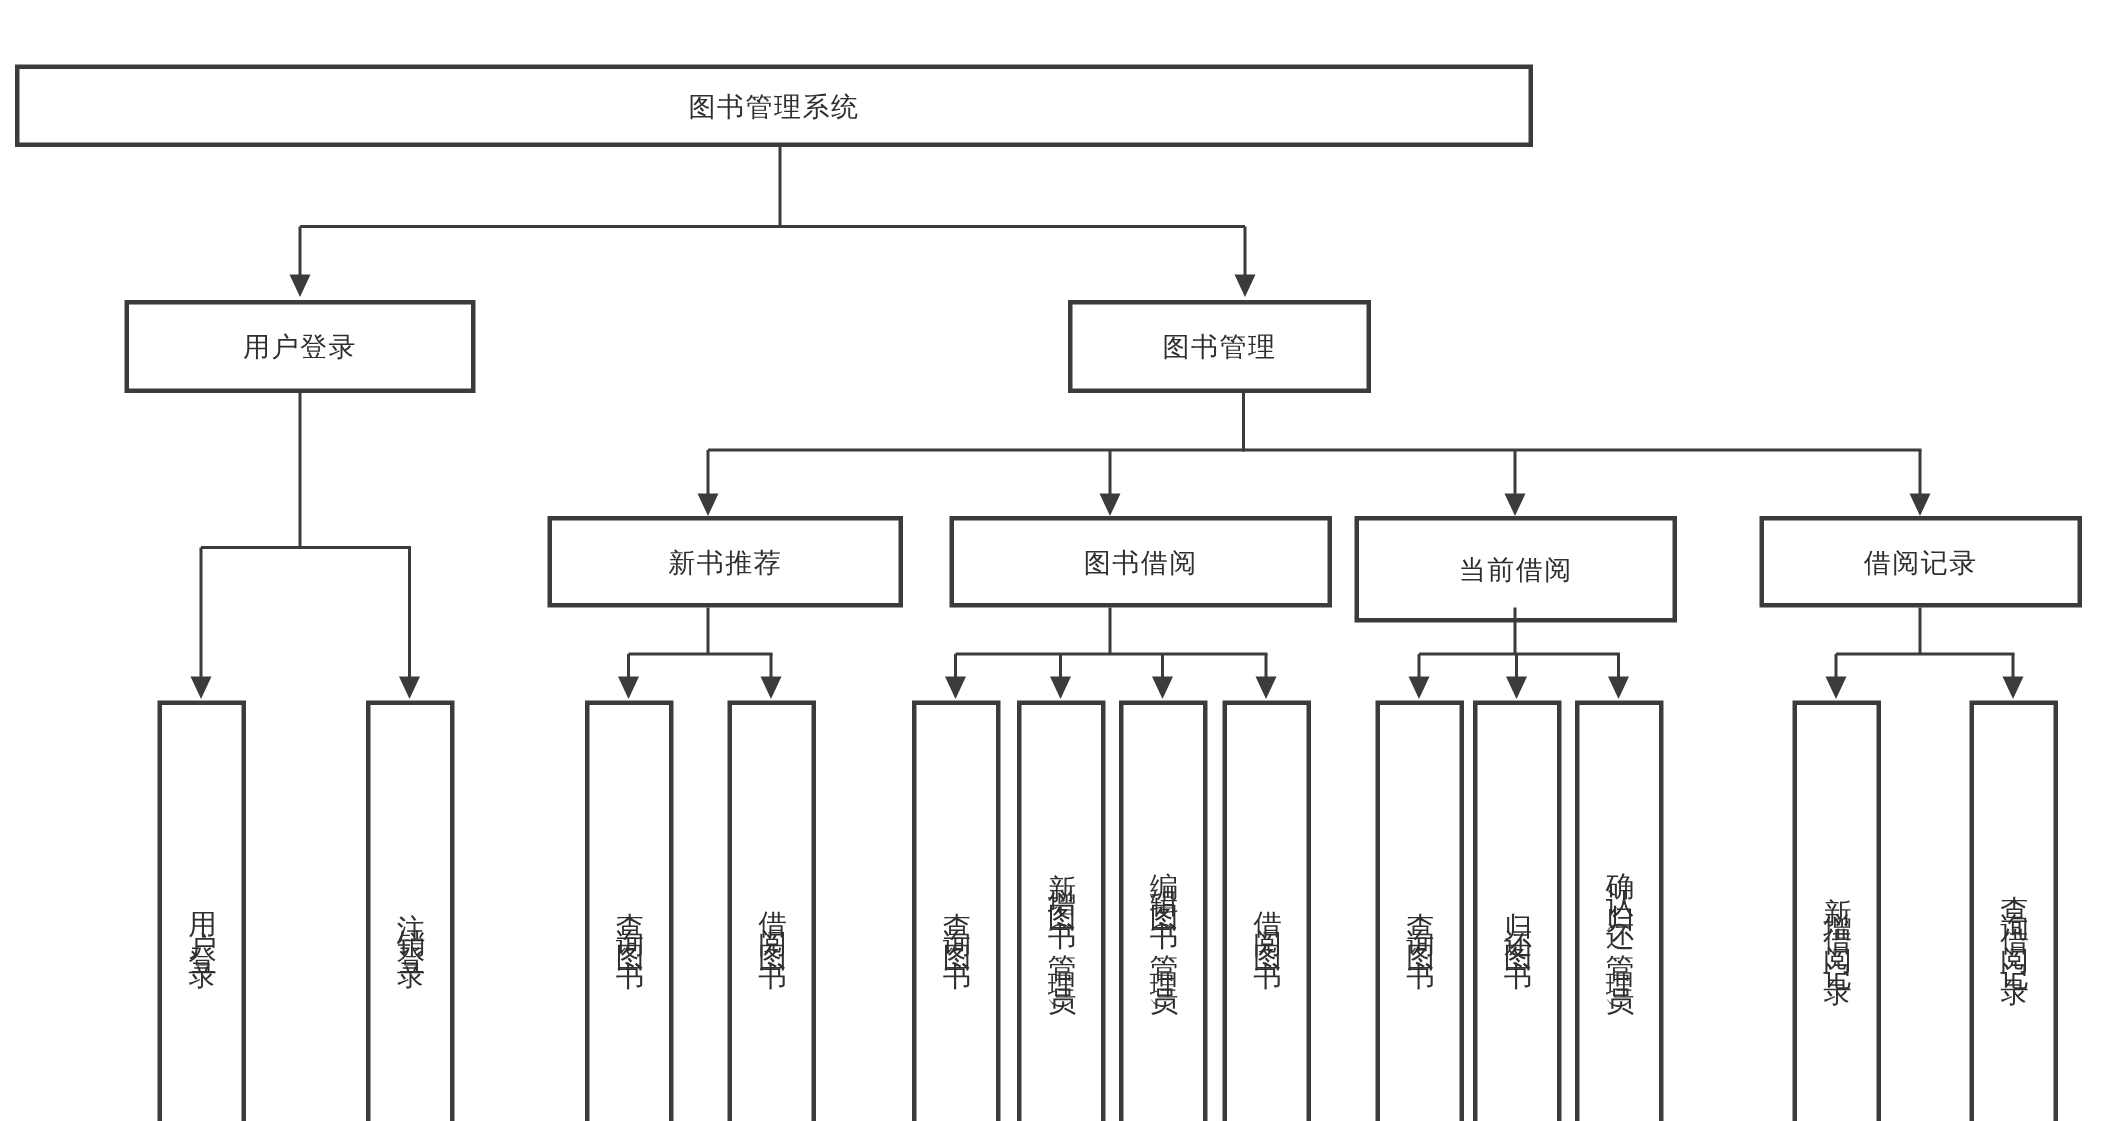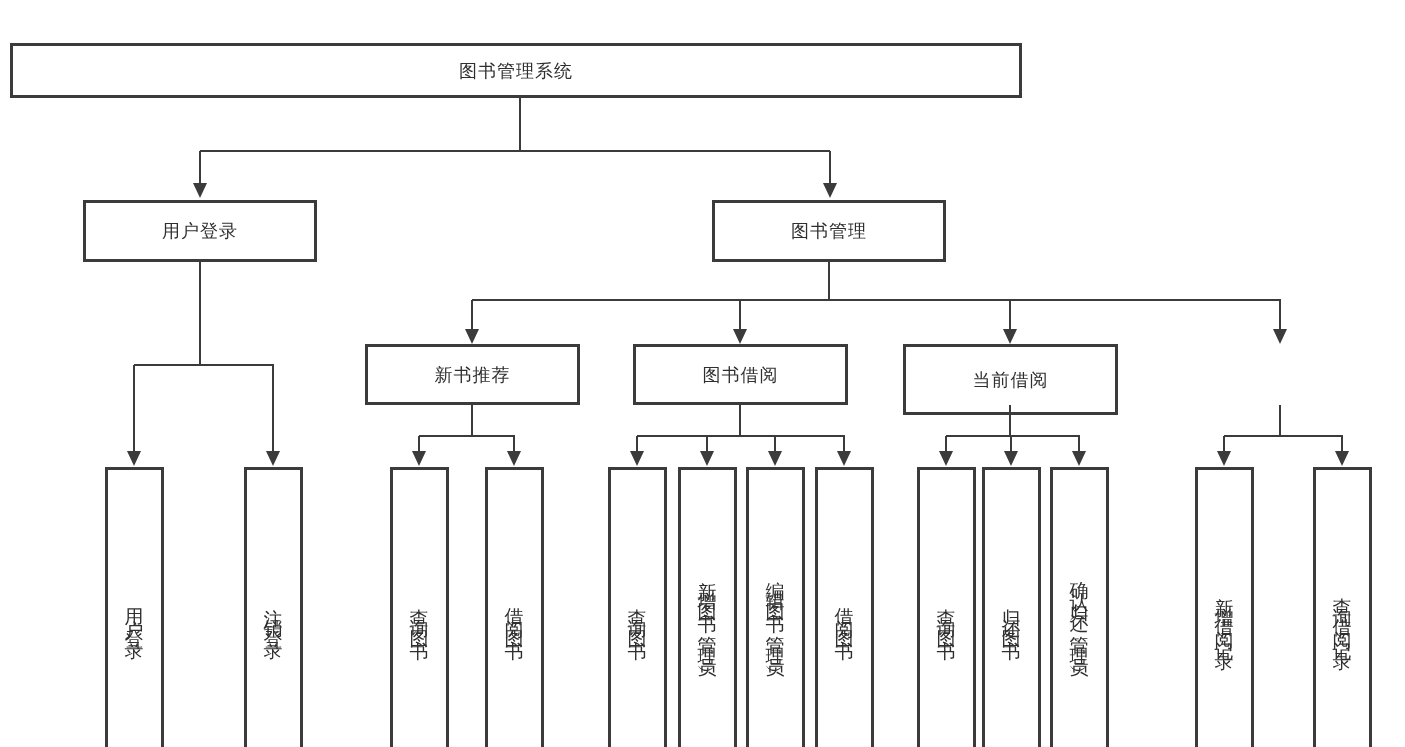--- a/index.html
+++ b/index.html
@@ -48,7 +48,7 @@
   <div class="box" style="left:83px; top:170px; width:234px; height:62px;">
     <span>用户登录</span>
   </div>
-  <div class="box" style="left:712px; top:170px; width:234px; height:62px;">
+  <div class="box" style="left:712px; top:170px; width:202px; height:62px;">
     <span>图书管理</span>
   </div>
 

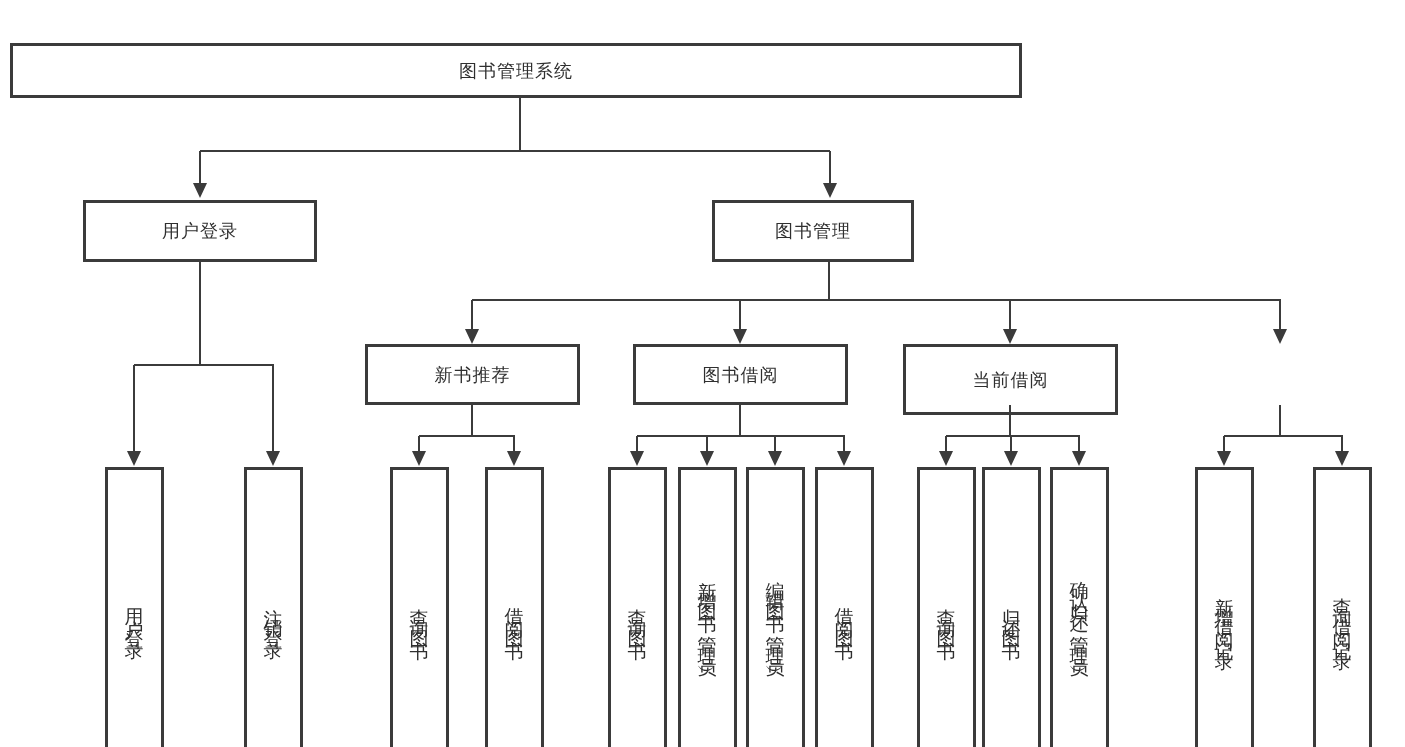--- a/index.html
+++ b/index.html
@@ -70,7 +70,7 @@
   <div class="vline" style="left:1279px; top:270px; width:2px; height:30px;"></div>
   <div class="arrow-down" style="left:1273px; top:299px;"></div>
 
-  <div class="box" style="left:365px; top:314px; width:215px; height:61px;">
+  <div class="box" style="left:365px; top:314px; width:237px; height:61px;">
     <span>新书推荐</span>
   </div>
   <div class="box" style="left:633px; top:314px; width:215px; height:61px;">

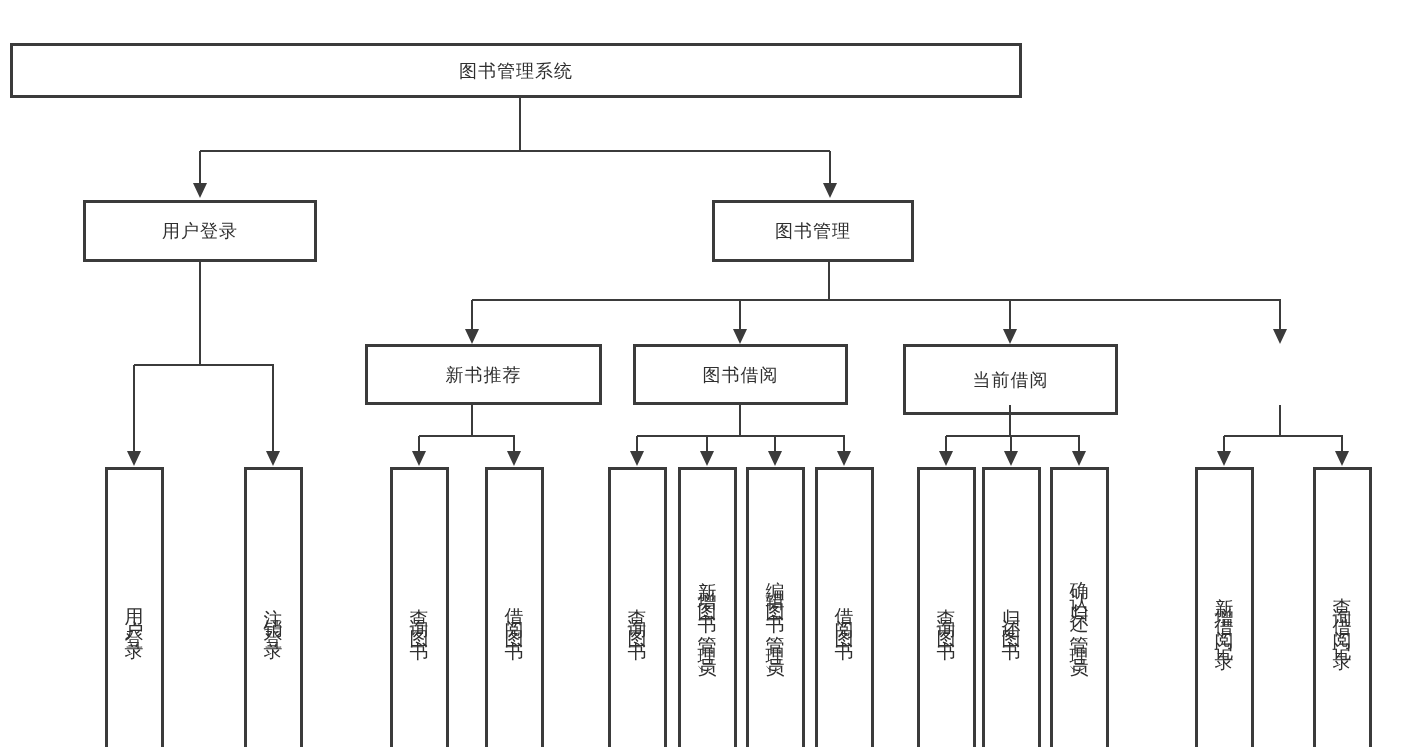--- a/index.html
+++ b/index.html
@@ -73,7 +73,7 @@
   <div class="box" style="left:365px; top:314px; width:237px; height:61px;">
     <span>新书推荐</span>
   </div>
-  <div class="box" style="left:633px; top:314px; width:215px; height:61px;">
+  <div class="box" style="left:633px; top:314px; width:255px; height:61px;">
     <span>图书借阅</span>
   </div>
   <div class="box" style="left:903px; top:314px; width:215px; height:71px;">

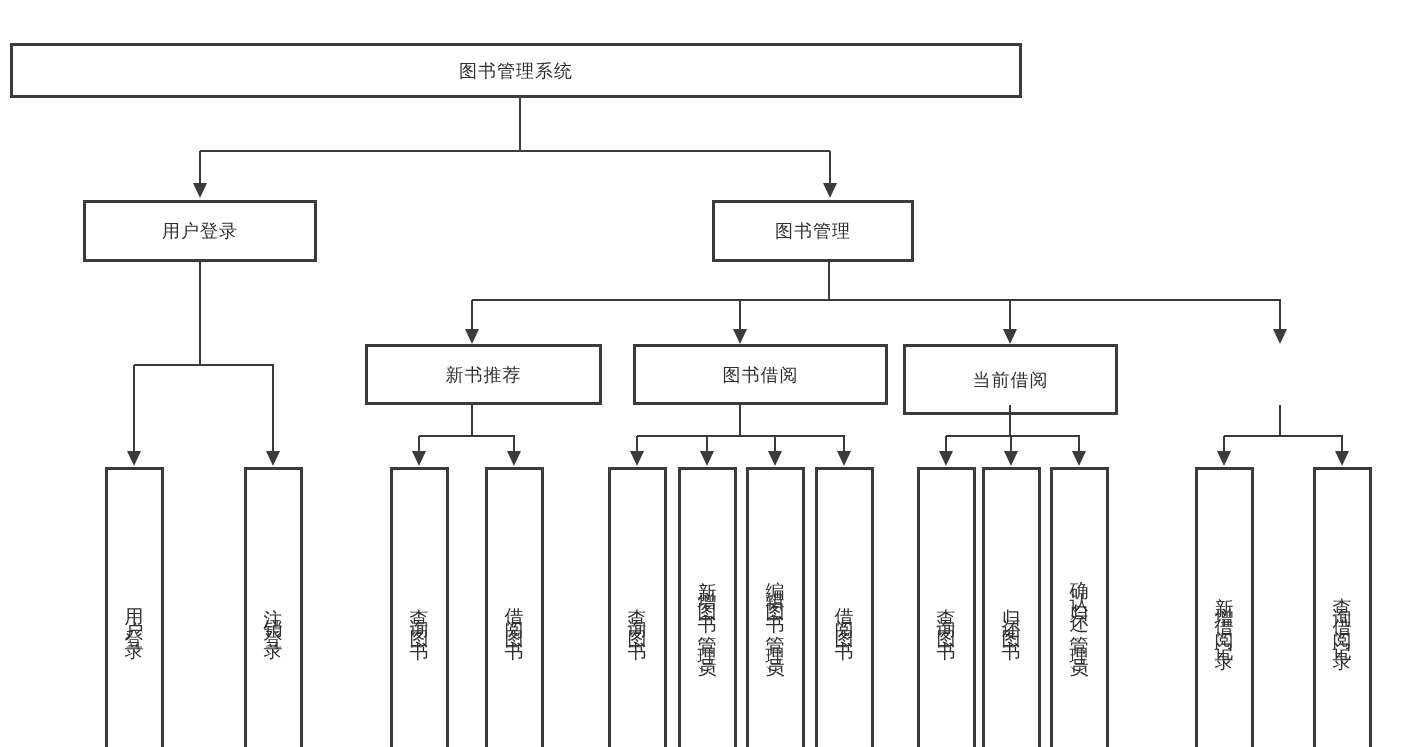--- a/index.html
+++ b/index.html
@@ -78,6 +78,9 @@
   </div>
   <div class="box" style="left:903px; top:314px; width:215px; height:71px;">
     <span>当前借阅</span>
+  </div>
+  <div class="box" style="left:1173px; top:314px; width:215px; height:61px;">
+    <span>借阅记录</span>
   </div>
 
   <div class="vline" style="left:471px; top:375px; width:2px; height:31px;"></div>

